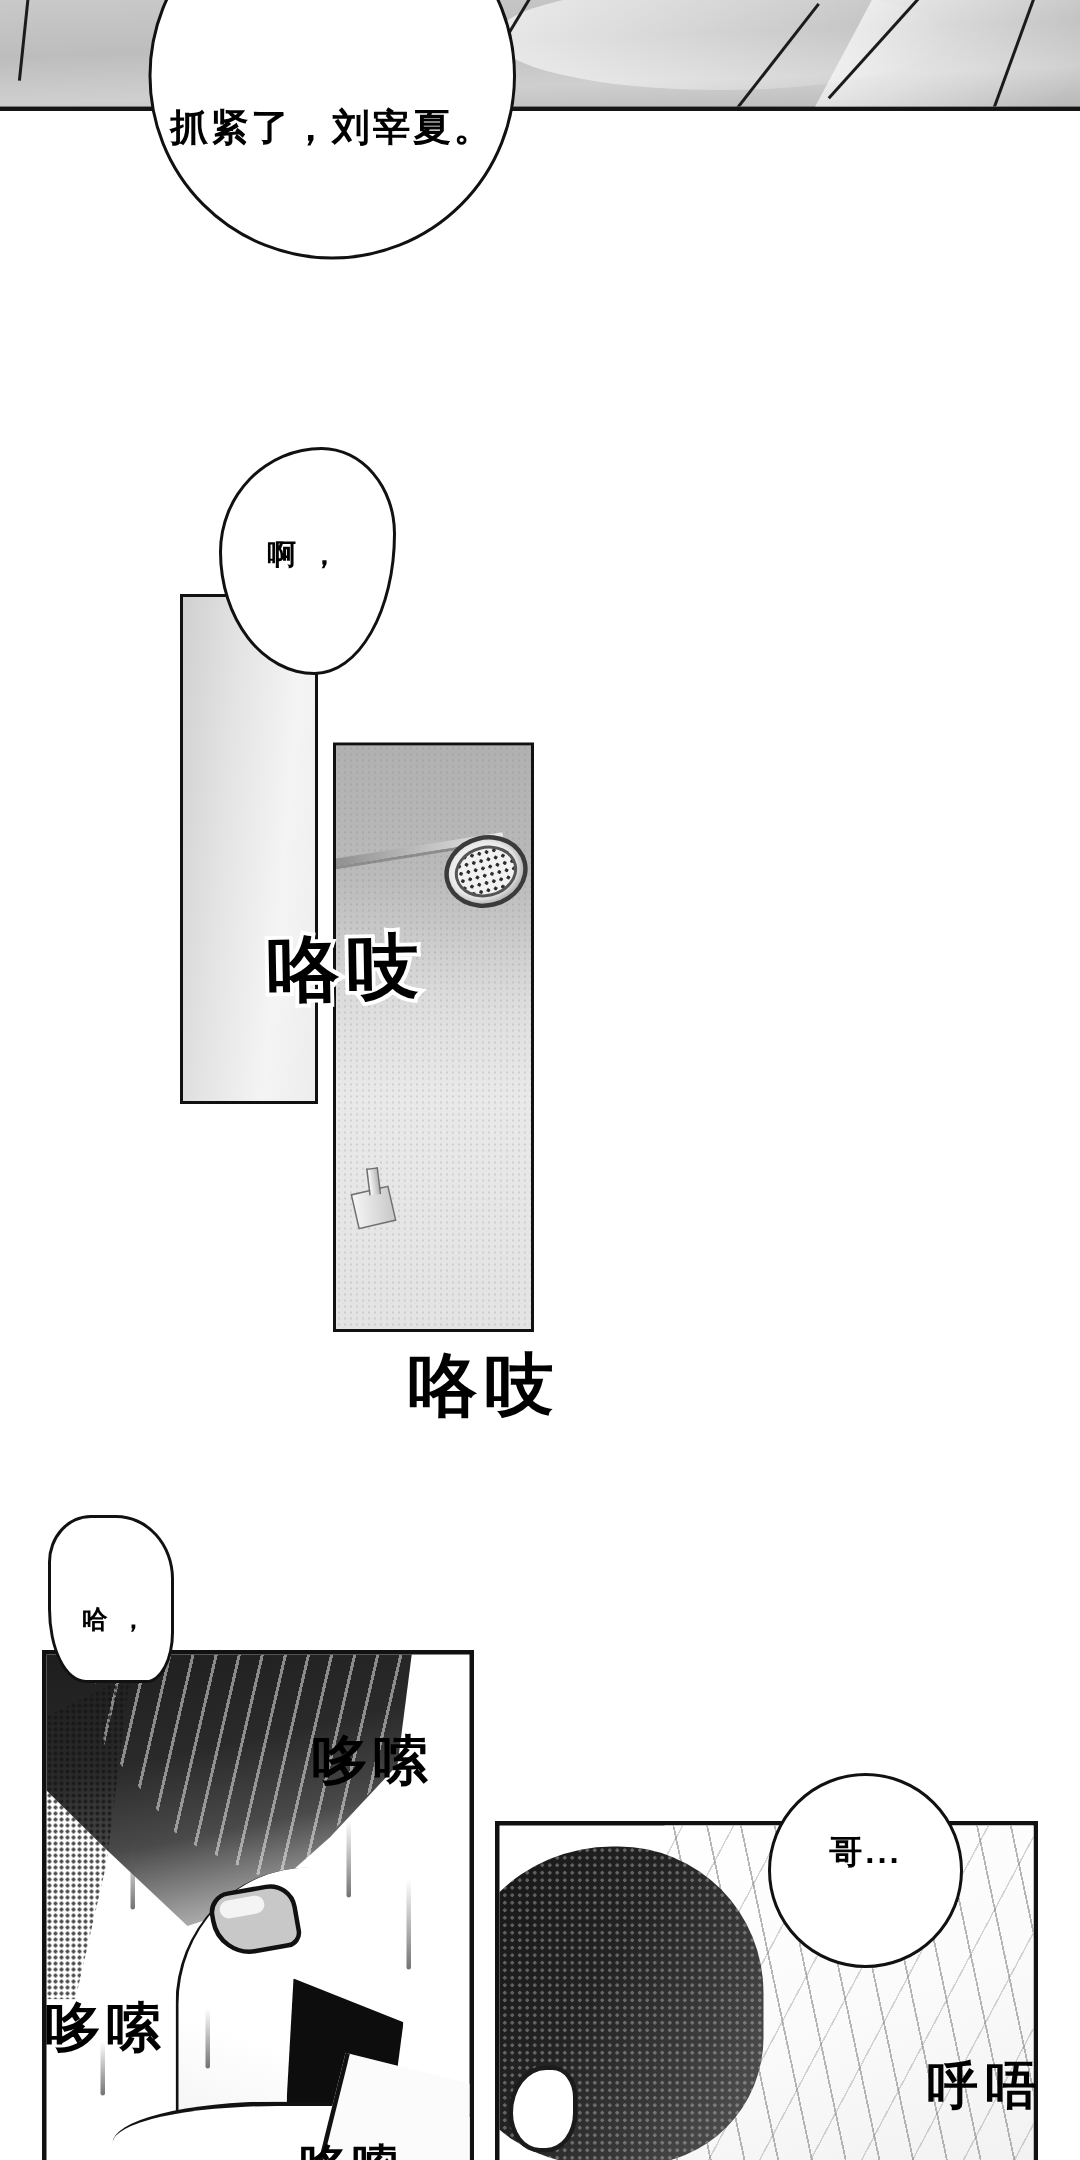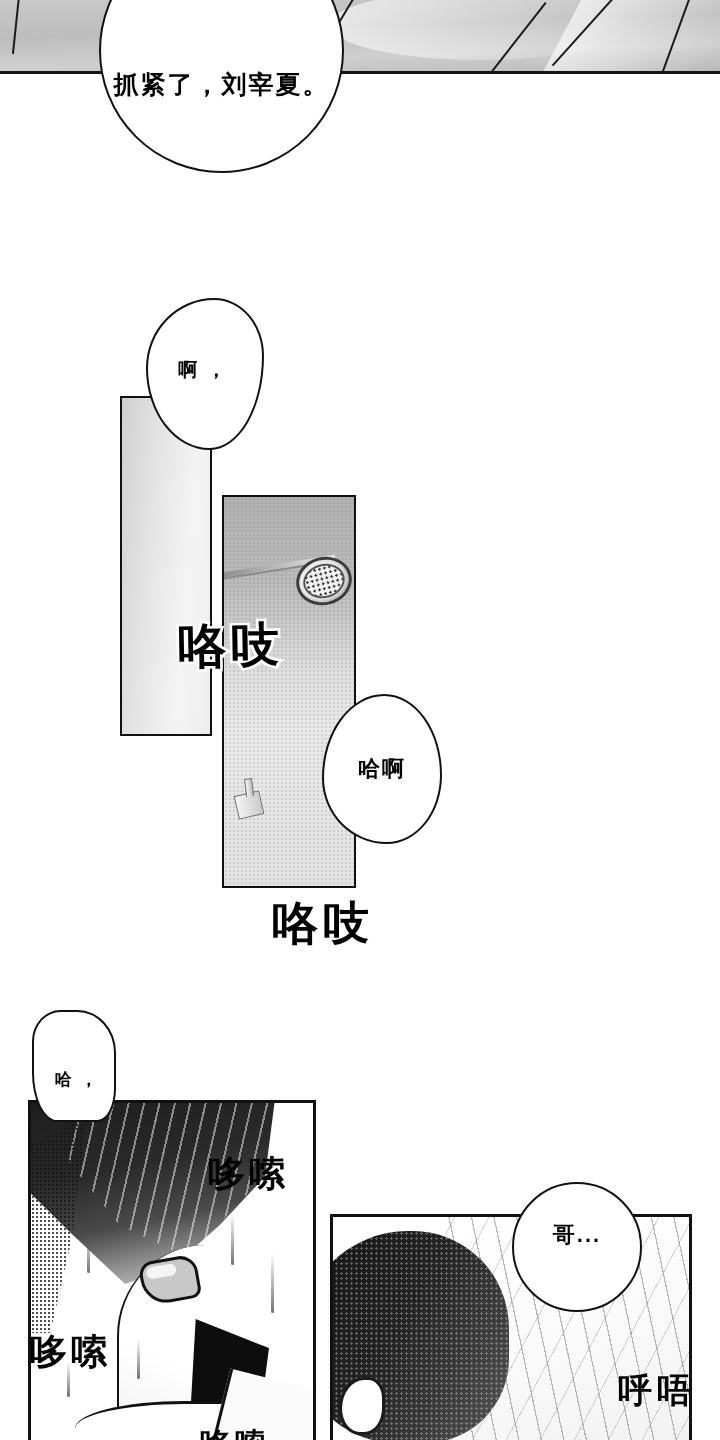--- a/index.html
+++ b/index.html
@@ -363,7 +363,6 @@
 
   <div class="bubble" id="bubble-ah">啊 ，</div>
 
-  <div class="bubble" id="bubble-haa">哈啊</div>
 
   <div class="bubble" id="bubble-ha">哈 ，</div>
 

